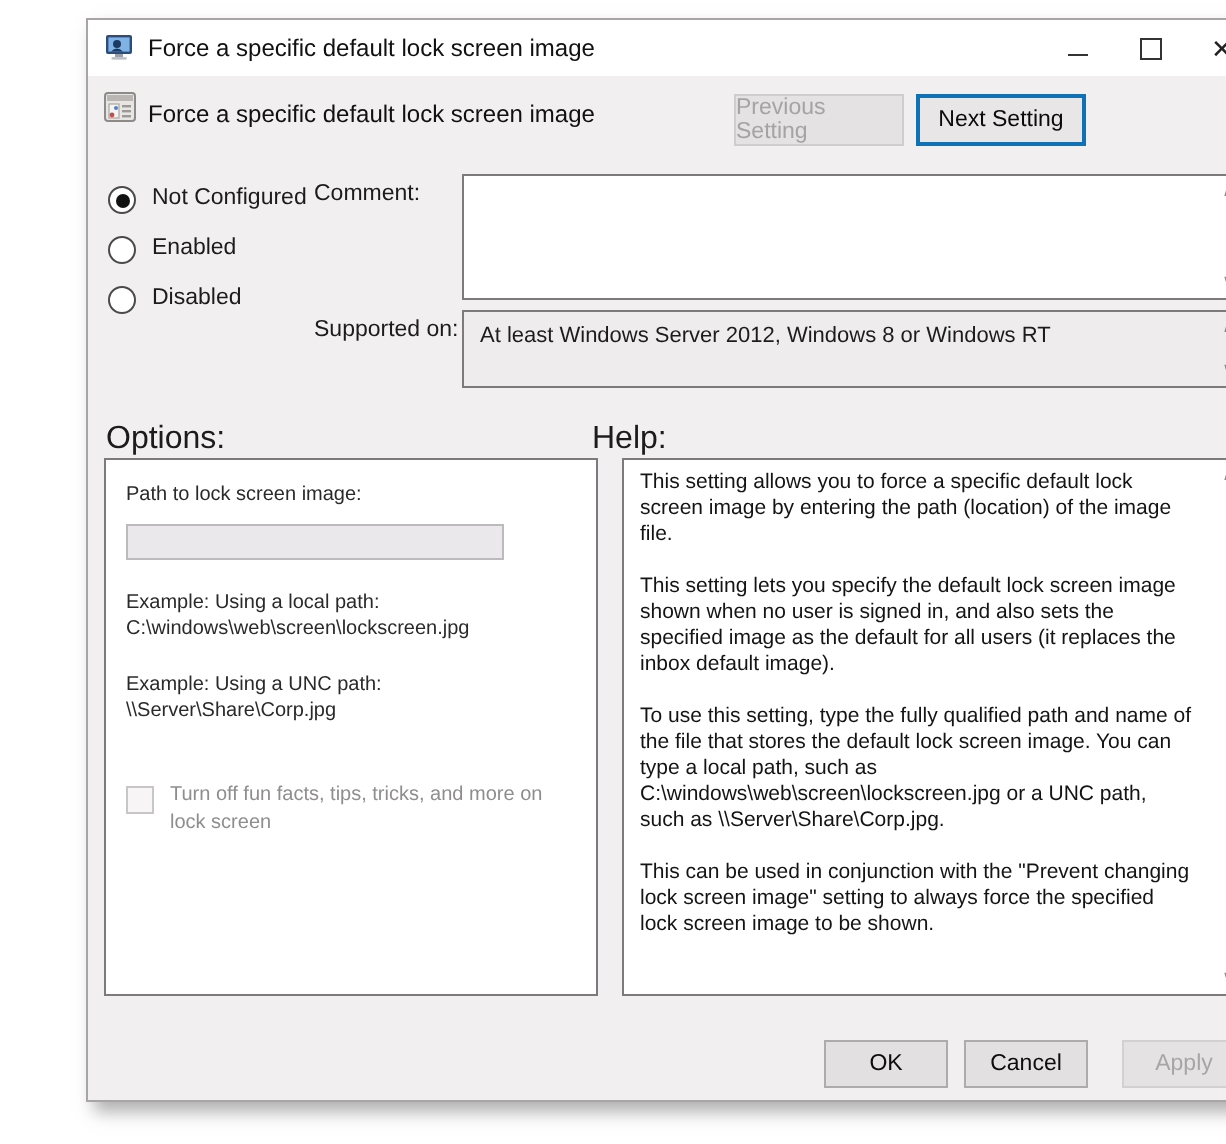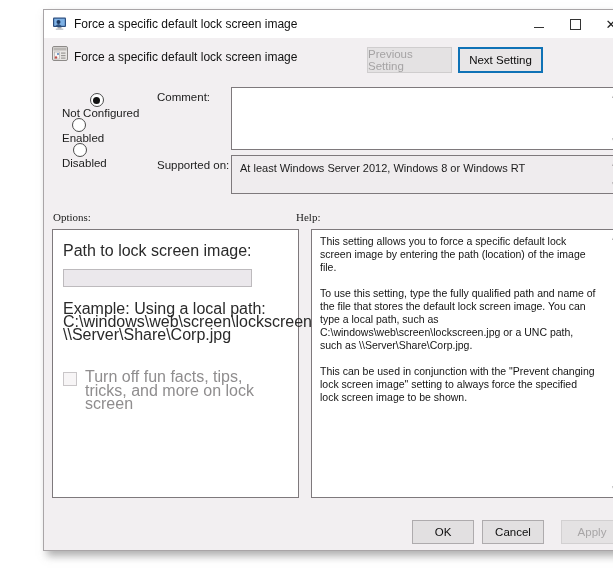--- a/index.html
+++ b/index.html
@@ -38,7 +38,7 @@
     border:2px solid #0f72b6;
   }
   
-  .radio-row{position:absolute;left:10px;display:flex;align-items:center;flex-direction:column;}
+  .radio-row{position:absolute;left:10px;display:flex;align-items:flex-start;}
   .radio-circle{
     width:12px;height:12px;border-radius:50%;border:1px solid #4a4a4a;background:#fff;
     display:inline-block;position:relative;flex:0 0 auto;

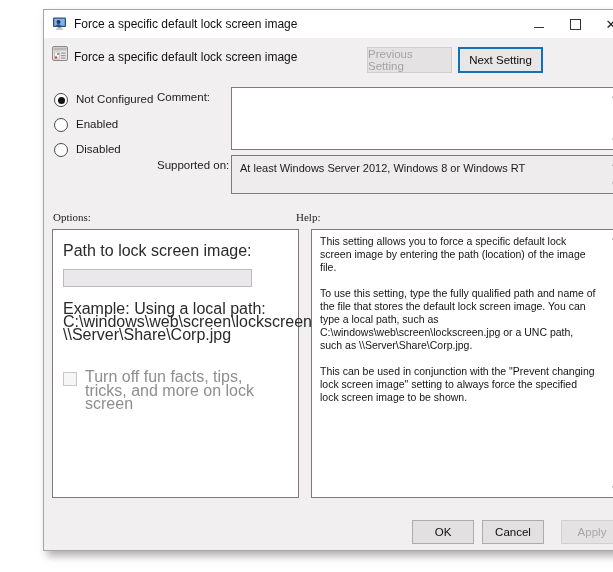--- a/index.html
+++ b/index.html
@@ -61,7 +61,7 @@
   .scroll-arrow{position:absolute;right:3px;font-size:8px;color:#8b888a;line-height:8px;}
   .arr-top{top:4px;} .arr-bottom{bottom:4px;}
   
-  .section-label{position:absolute;font-size:11px;color:#1c1c1c;font-family:Liberation Serif, serif;}
+  .section-label{position:absolute;font-size:16px;color:#1c1c1c;}
   
   .options-box{
     position:absolute;left:8px;top:219px;width:247px;height:269px;box-sizing:border-box;

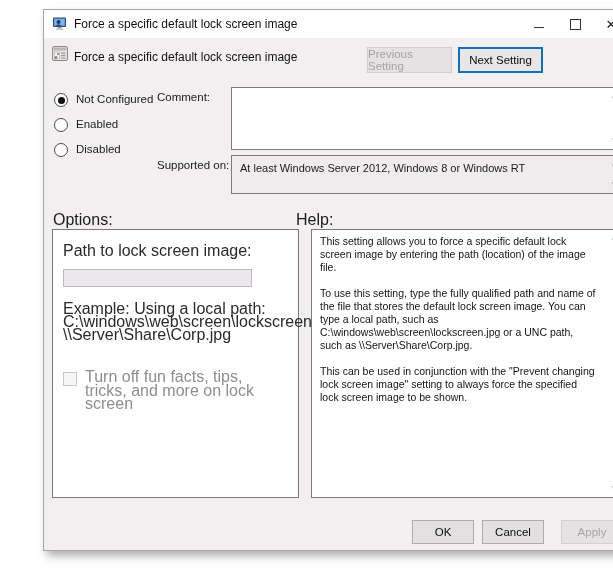--- a/index.html
+++ b/index.html
@@ -65,7 +65,7 @@
   
   .options-box{
     position:absolute;left:8px;top:219px;width:247px;height:269px;box-sizing:border-box;
-    background:#ffffff;border:1px solid #7e797c;padding:12px 10px 0 10px;font-size:16px;color:#2a2a2a;
+    background:#ffffff;border:1px solid #7e797c;padding:12px 10px 0 10px;font-size:10px;color:#2a2a2a;
   }
   .path-input{
     margin-top:9px;width:189px;height:18px;box-sizing:border-box;

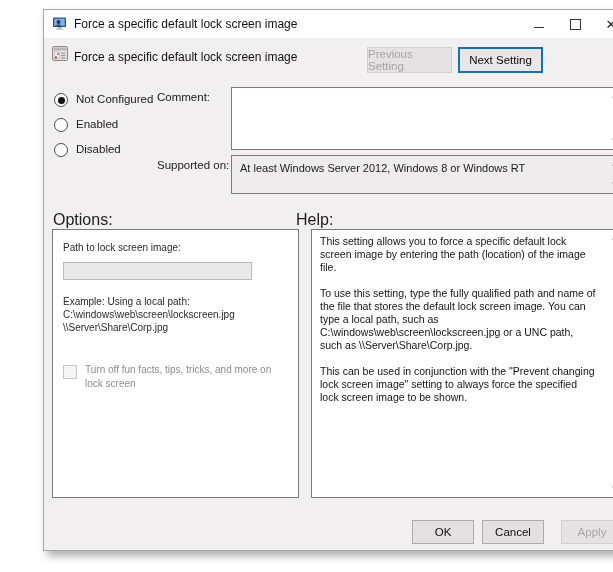--- a/index.html
+++ b/index.html
@@ -183,6 +183,7 @@
     <span class="scroll-arrow arr-top">∧</span>
     <span class="scroll-arrow arr-bottom">∨</span>
     <p>This setting allows you to force a specific default lock screen image by entering the path (location) of the image file.</p>
+    <p>This setting lets you specify the default lock screen image shown when no user is signed in, and also sets the specified image as the default for all users (it replaces the inbox default image).</p>
     <p>To use this setting, type the fully qualified path and name of the file that stores the default lock screen image. You can type a local path, such as C:\windows\web\screen\lockscreen.jpg or a UNC path, such as \\Server\Share\Corp.jpg.</p>
     <p>This can be used in conjunction with the "Prevent changing lock screen image" setting to always force the specified lock screen image to be shown.</p>
   </div>

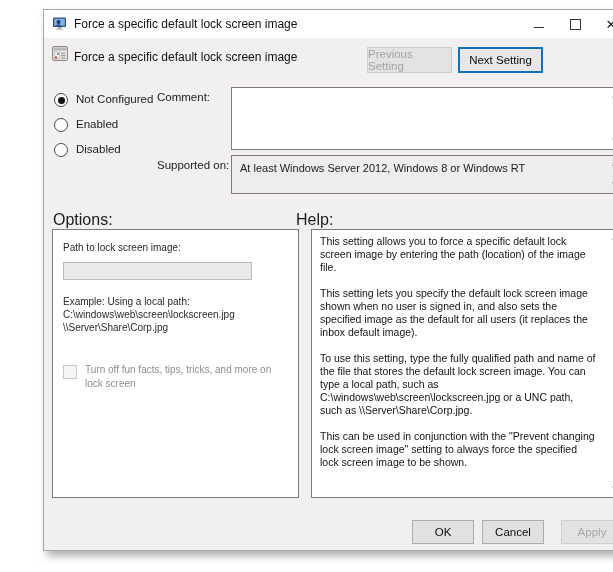--- a/index.html
+++ b/index.html
@@ -172,6 +172,7 @@
     <div class="path-input"><span></span></div>
     <div class="example-label">Example: Using a local path:</div>
     <div class="example-value">C:\windows\web\screen\lockscreen.jpg</div>
+    <div class="example-label">Example: Using a UNC path:</div>
     <div class="example-value">\\Server\Share\Corp.jpg</div>
     <div class="checkbox-row">
       <span class="checkbox"></span>

